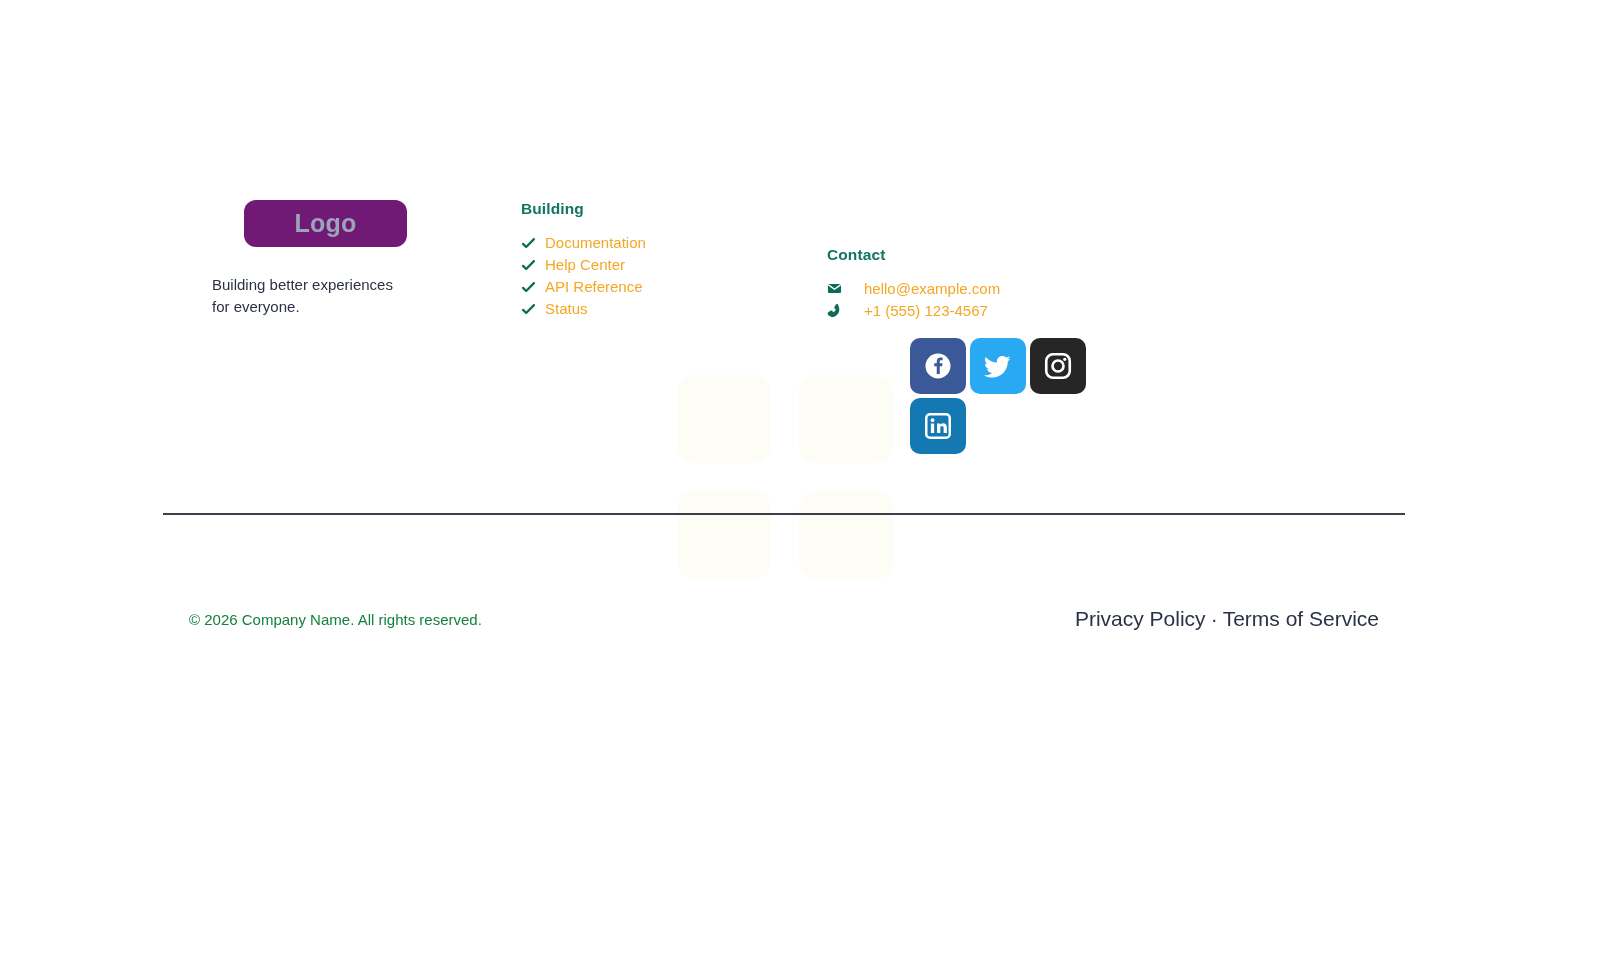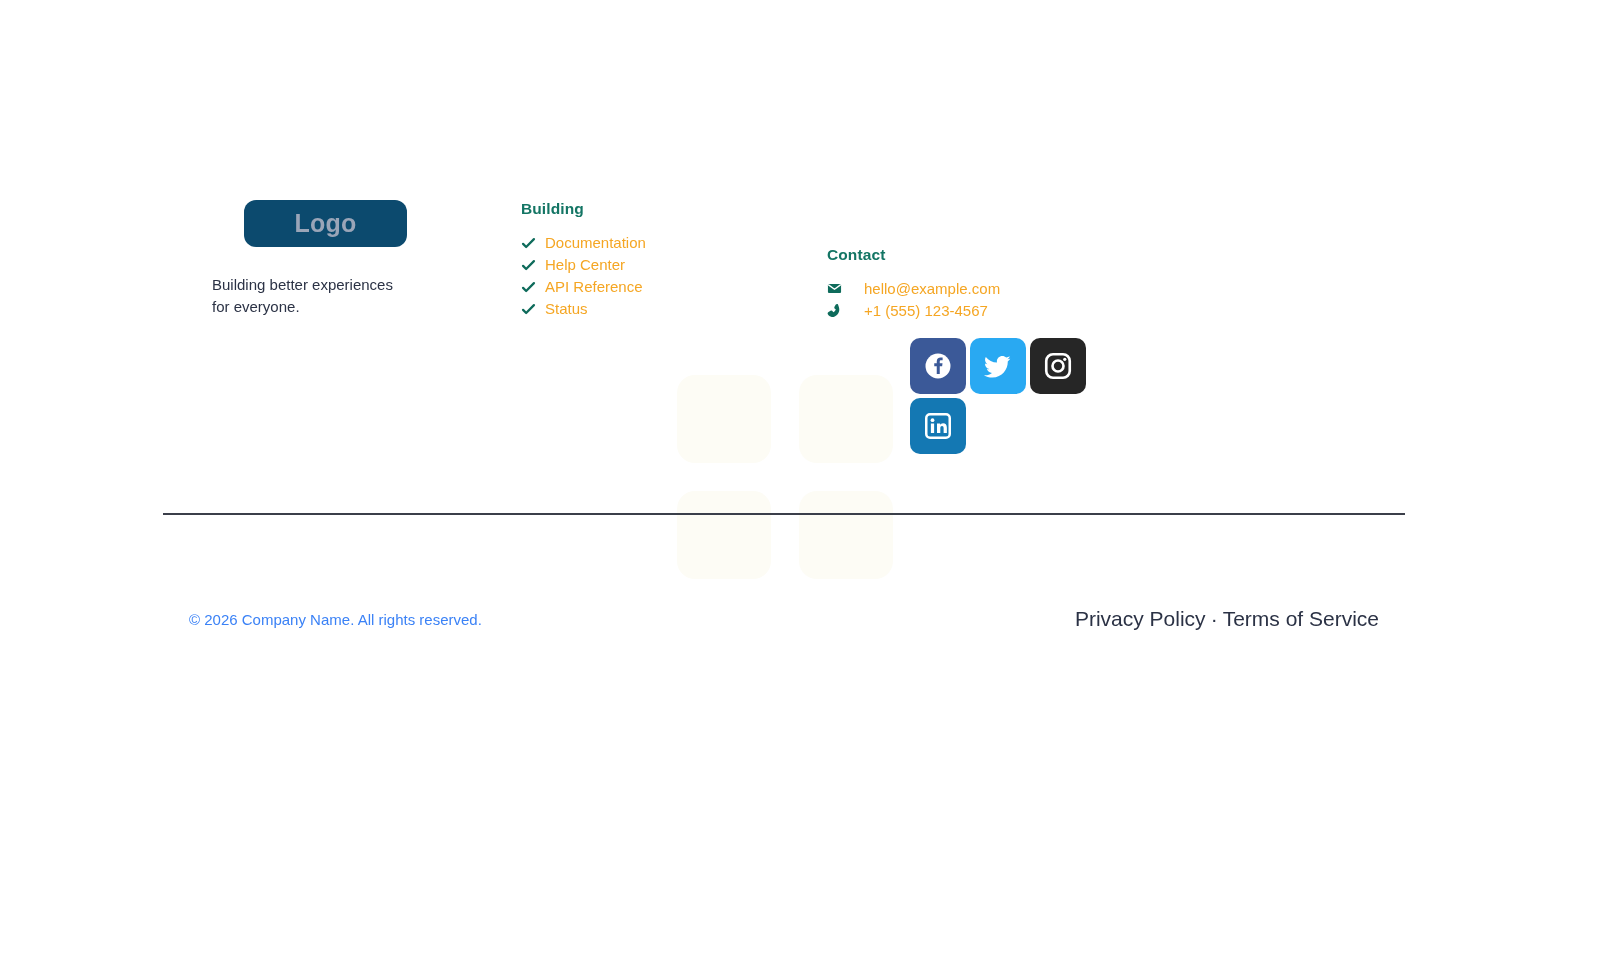--- a/index.html
+++ b/index.html
@@ -56,7 +56,7 @@
   .logo-box {
     width:163px; height:47px;
     margin-left:81px;
-    background:#0c4a6e;
+    background:#701a75;
     border-radius:12px;
     display:flex; align-items:center; justify-content:center;
   }

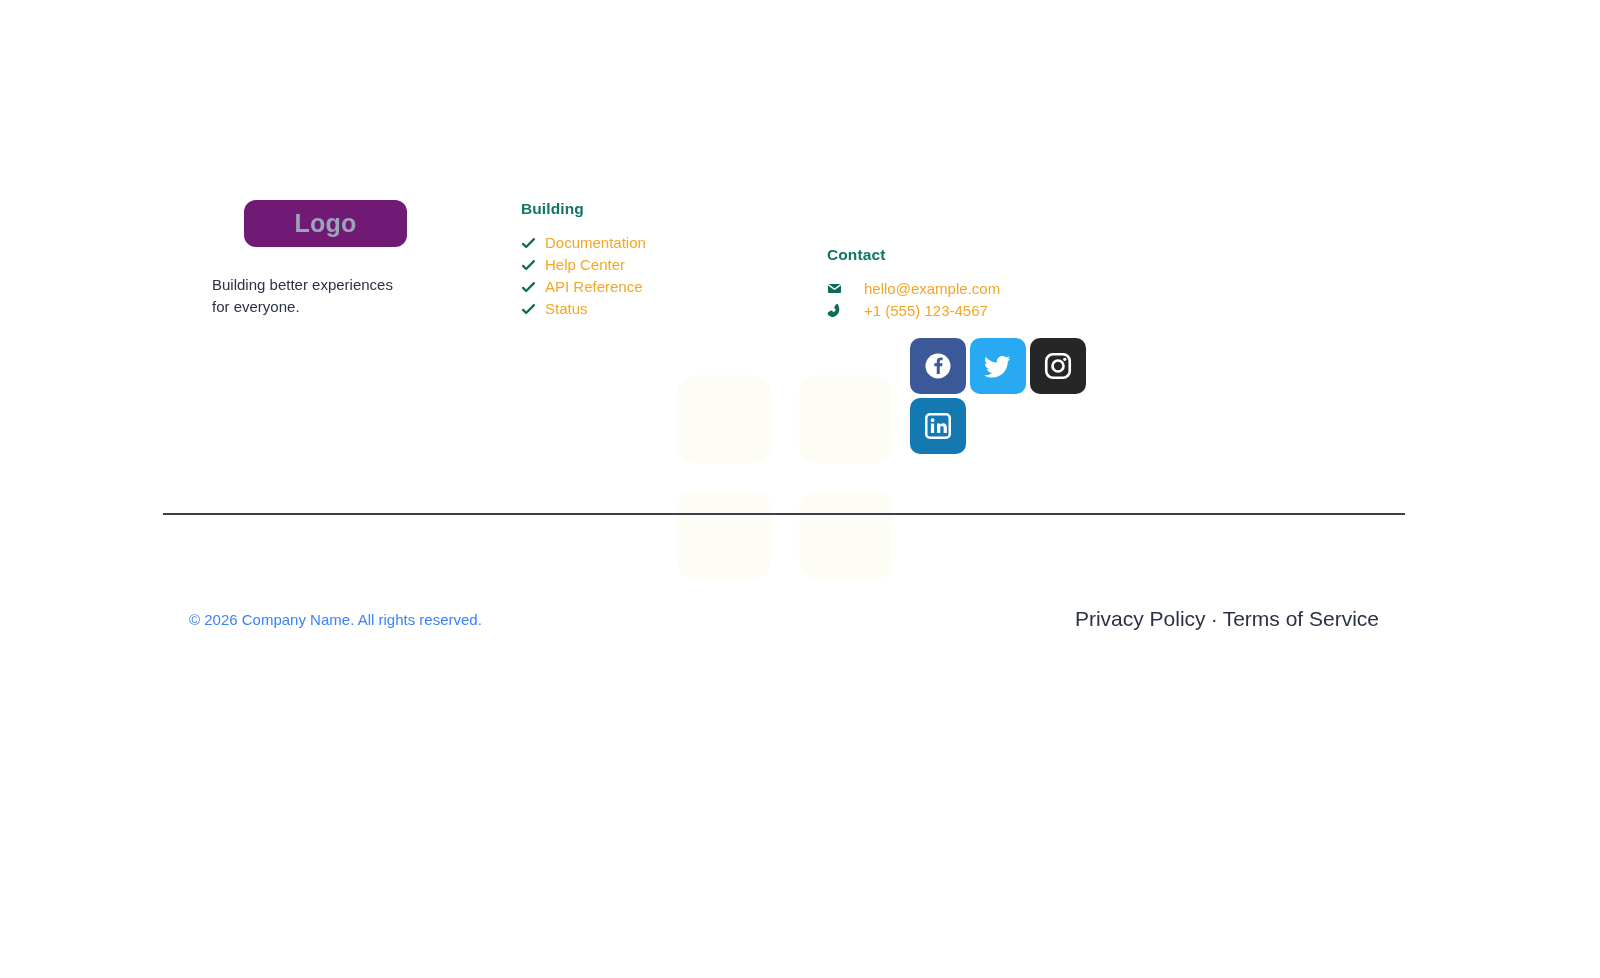--- a/index.html
+++ b/index.html
@@ -158,7 +158,7 @@
   }
   .copyright {
     font-size:15px;
-    color:#3b82f6;
+    color:#15803d;
   }
   .legal {
     font-size:21px;

